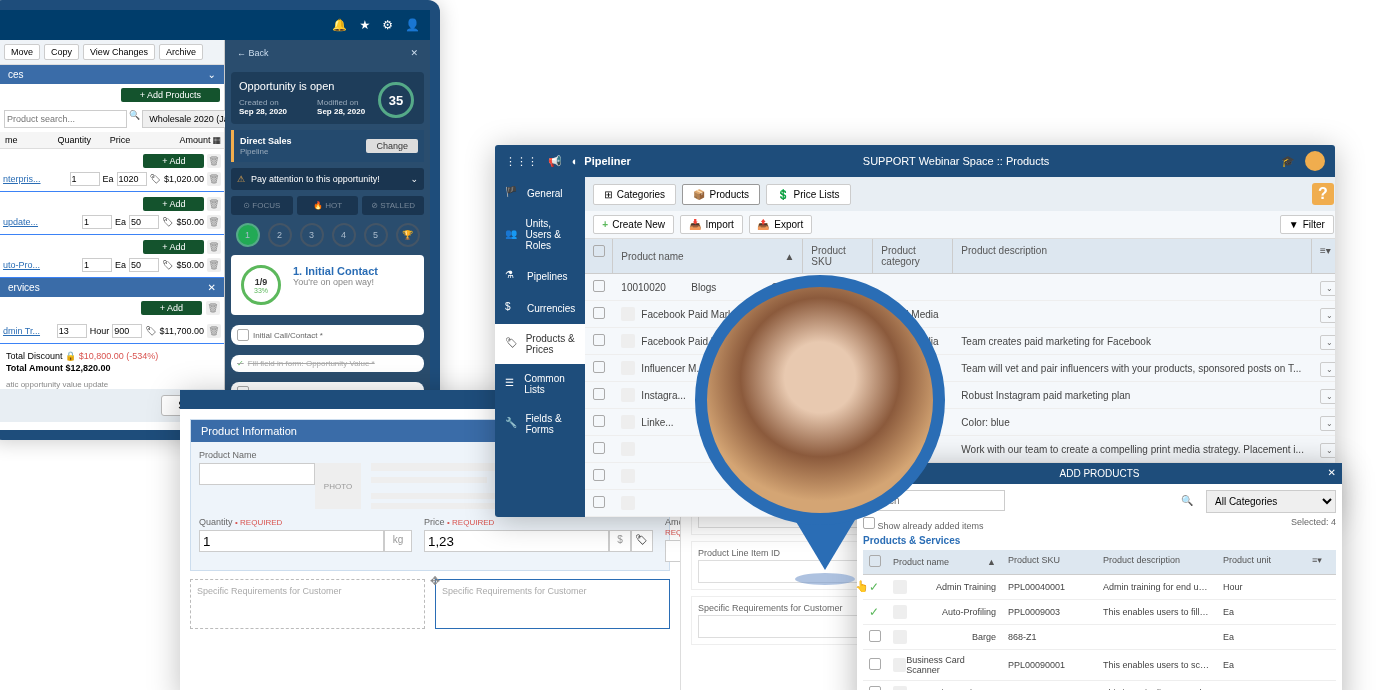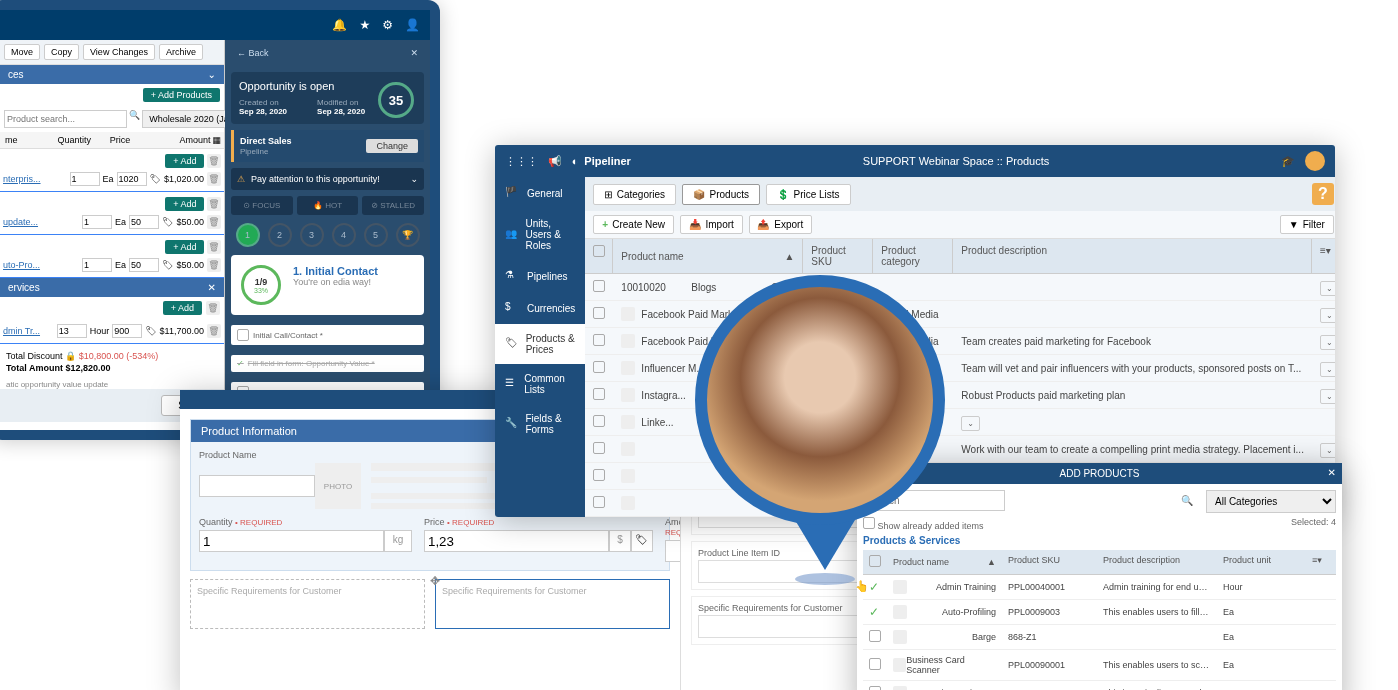--- a/index.html
+++ b/index.html
@@ -13,7 +13,7 @@
 .toolbar1{background:#eff3f7;padding:4px;display:flex;gap:4px;border-bottom:1px solid #ddd}
 .tbtn{background:#fff;border:1px solid #ccc;padding:2px 6px;font-size:9px;cursor:pointer;border-radius:2px}
 .section-head{background:#3a6ca8;color:#fff;padding:4px 8px;font-size:10px;display:flex;justify-content:space-between;align-items:center}
-.add-btn{background:#0f766e;color:#fff;border:none;padding:2px 8px;font-size:9px;border-radius:2px;cursor:pointer}
+.add-btn{background:#14532d;color:#fff;border:none;padding:2px 19px;font-size:9px;border-radius:2px;cursor:pointer}
 .search-row{padding:4px;display:flex;gap:2px}
 .search-row input{flex:1;border:1px solid #ccc;padding:2px;font-size:9px}
 .search-row select{border:1px solid #ccc;font-size:9px;padding:2px}

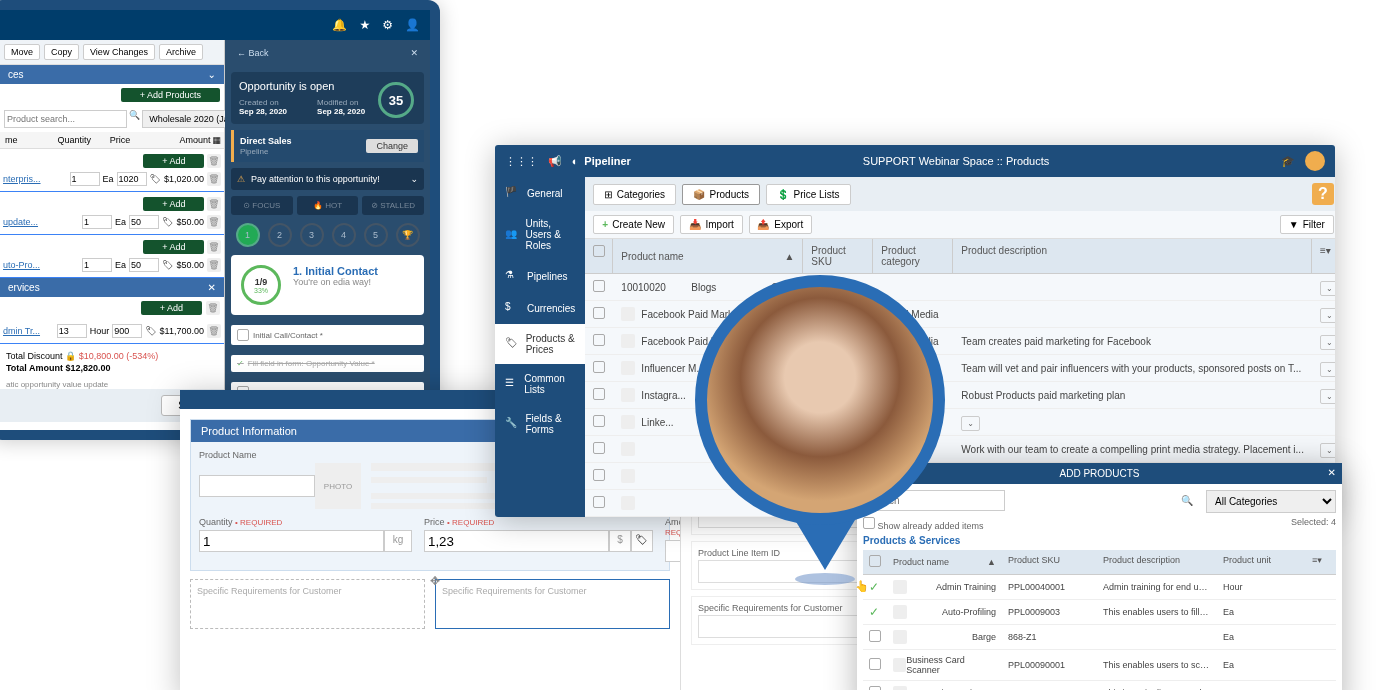--- a/index.html
+++ b/index.html
@@ -283,7 +283,7 @@
           </div>
         <div class="prog-text">
           <div class="title">1. Initial Contact</div>
-          <div class="sub">You're on edia way!</div>
+          <div class="sub">You're on open way!</div>
         </div>
       </div>
       <div class="checklist">

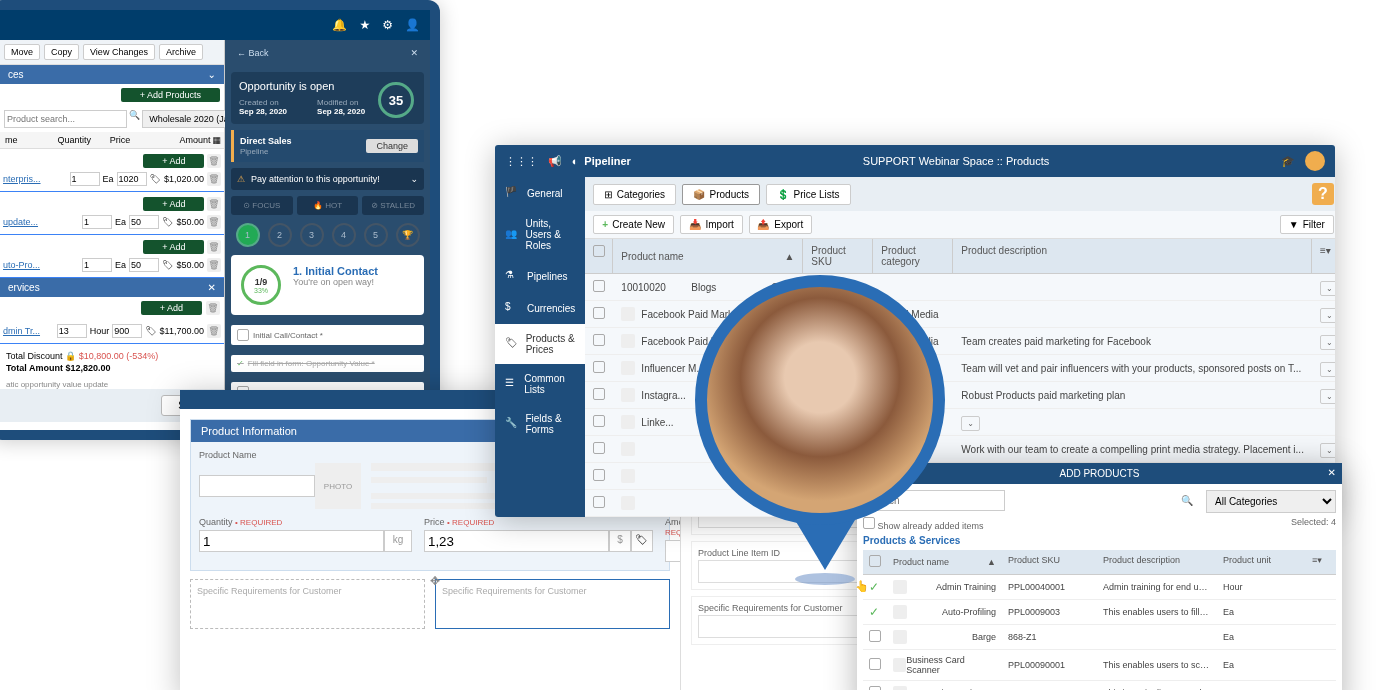--- a/index.html
+++ b/index.html
@@ -51,7 +51,7 @@
 .prog-text .title{color:#2a6db5;font-size:11px;font-weight:bold}
 .prog-text .sub{color:#888;font-size:9px}
 .checklist{margin:4px 6px;font-size:8px}
-.check-item{background:#fff;color:#666;padding:4px 6px;margin:10px 0;border-radius:2px;display:flex;align-items:center;gap:4px}
+.check-item{background:#fff;color:#666;padding:4px 6px;margin:10px 0;border-radius:8px;display:flex;align-items:center;gap:4px}
 .check-item.done{text-decoration:line-through;color:#aaa}
 .auto-row{background:#1a3550;margin:4px 6px;padding:5px 8px;display:flex;justify-content:space-between;border-radius:3px}
 

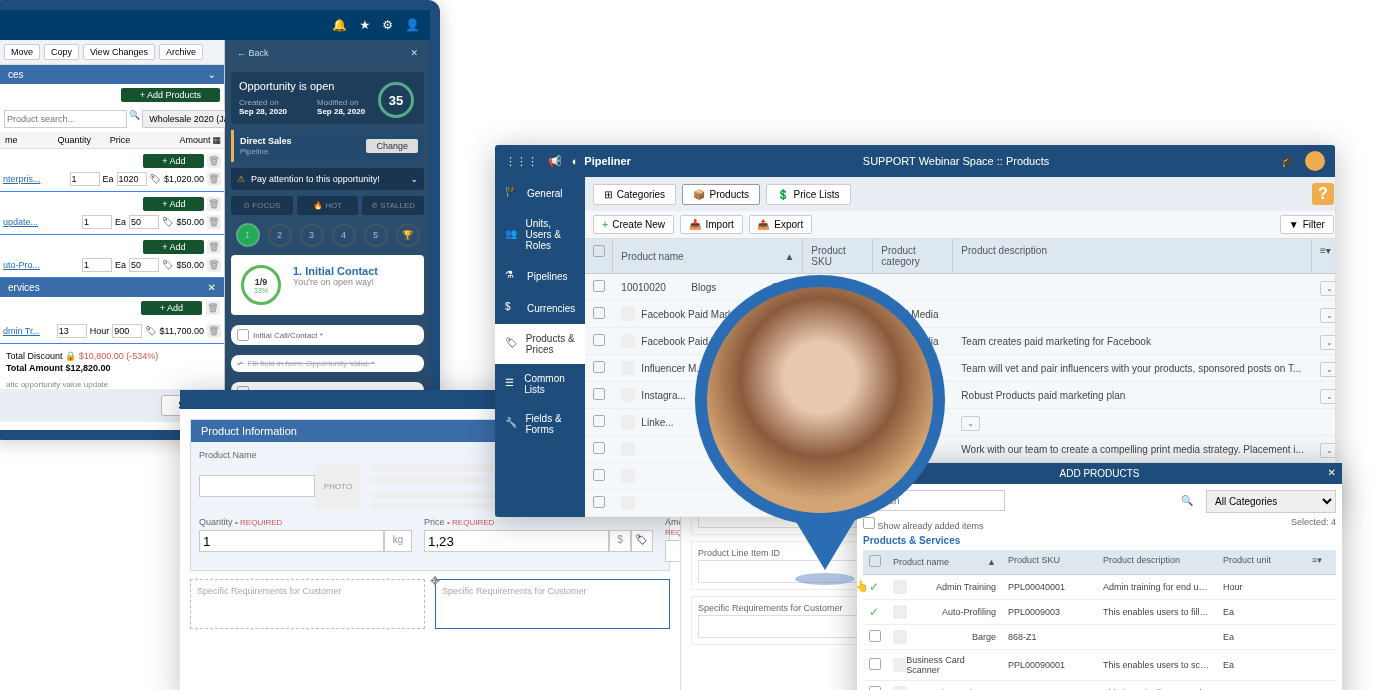--- a/index.html
+++ b/index.html
@@ -513,7 +513,7 @@
             </div>
      <div class="gc gc-sku"></div>
      <div class="gc gc-cat">Media</div>
-     <div class="gc gc-desc">Robust Products paid marketing plan</div>
+     <div class="gc gc-desc">Robust Instagram paid marketing plan</div>
      <div class="gc gc-menu"><span class="menu-v">⌄</span></div>
    </div>
           <div class="grid-row">

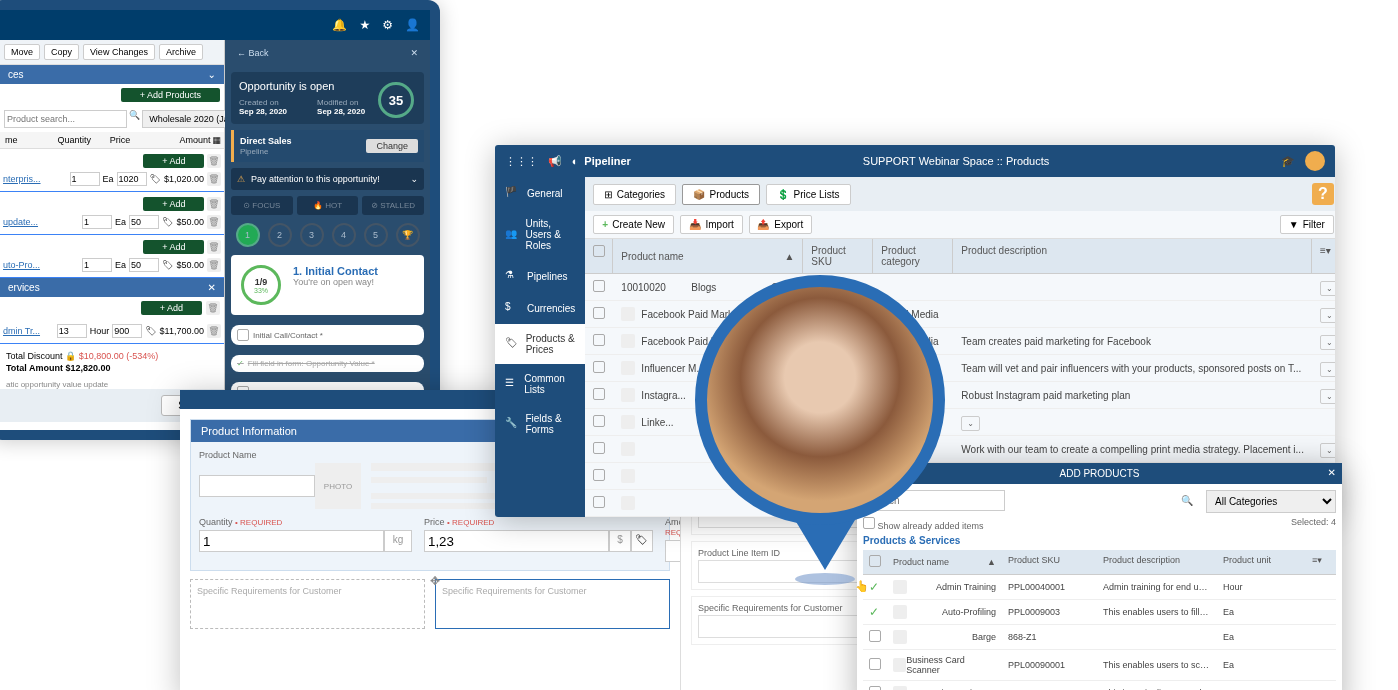--- a/index.html
+++ b/index.html
@@ -524,6 +524,7 @@
             </div>
      <div class="gc gc-sku"></div>
      <div class="gc gc-cat">edia</div>
+     <div class="gc gc-desc">Color: blue</div>
      <div class="gc gc-menu"><span class="menu-v">⌄</span></div>
    </div>
           <div class="grid-row">

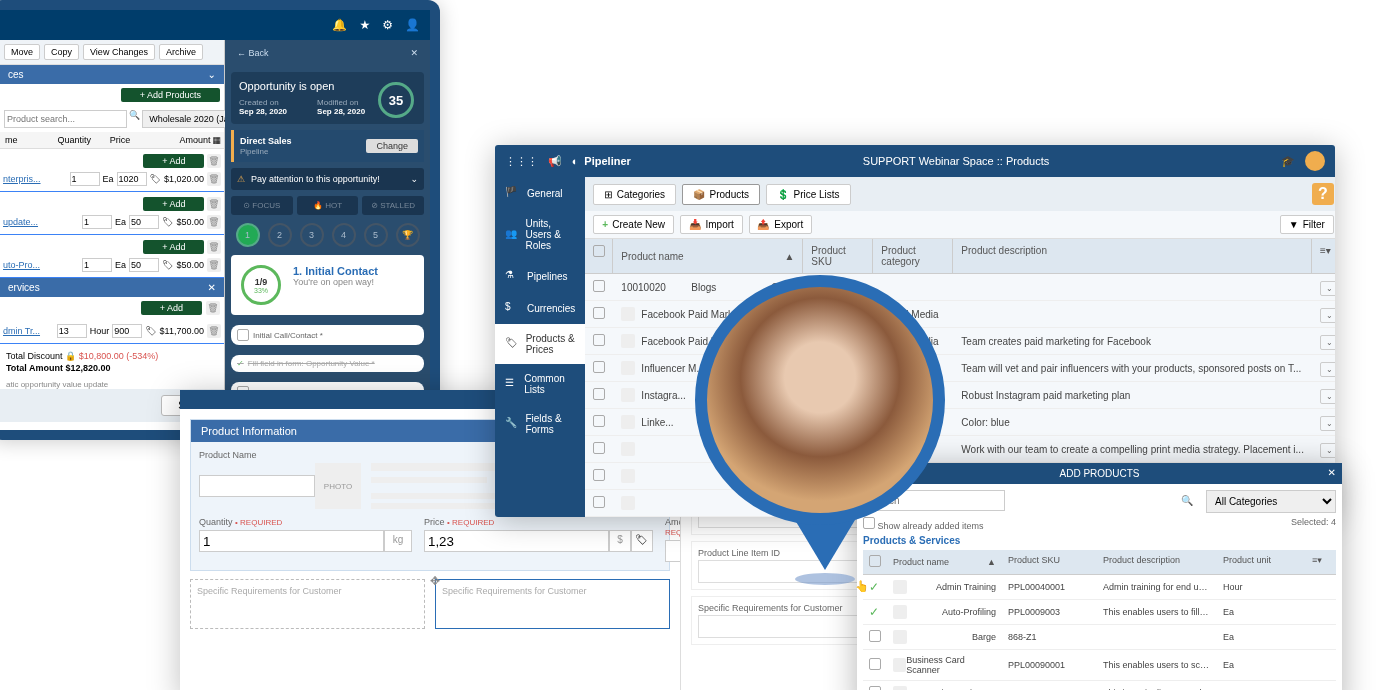--- a/index.html
+++ b/index.html
@@ -315,7 +315,7 @@
       <div class="form-section">
         <div class="form-section-title">Product Information</div>
         <div class="form-label">Product Name</div>
-        <div style="display:flex;align-items:center">
+        <div style="display:flex;align-items:flex-start">
           <div style="flex:.4">
               <div class="form-field"></div>
             </div>

